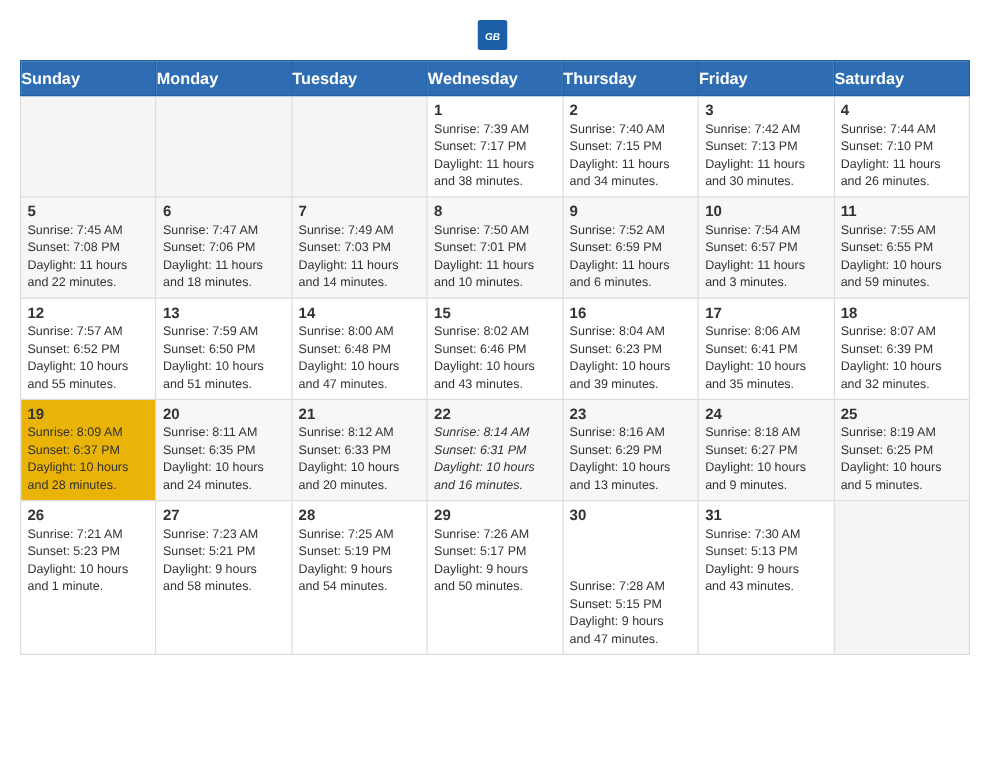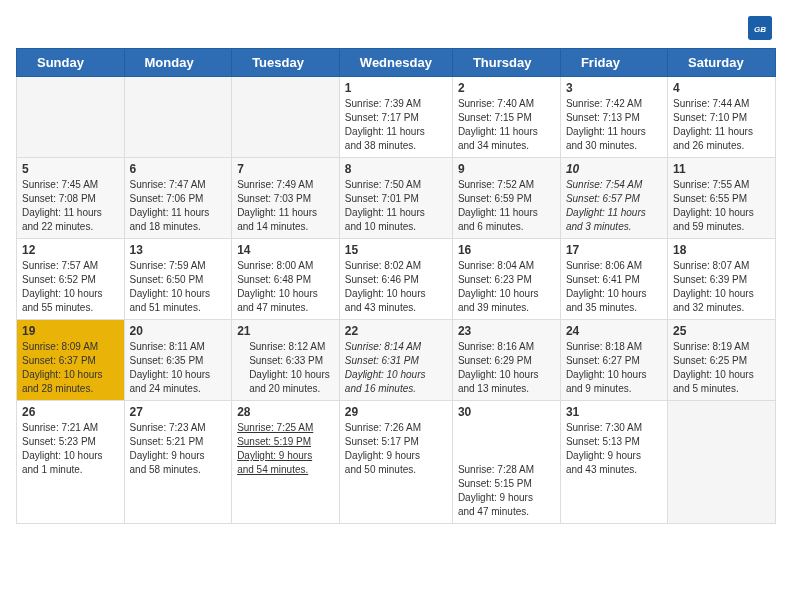--- a/index.html
+++ b/index.html
@@ -13,7 +13,7 @@
     .header-top {
       display: flex;
       align-items: flex-start;
-      justify-content: flex-end;
+      justify-content: center;
       margin-bottom: 4px;
       font-style: italic;
     }

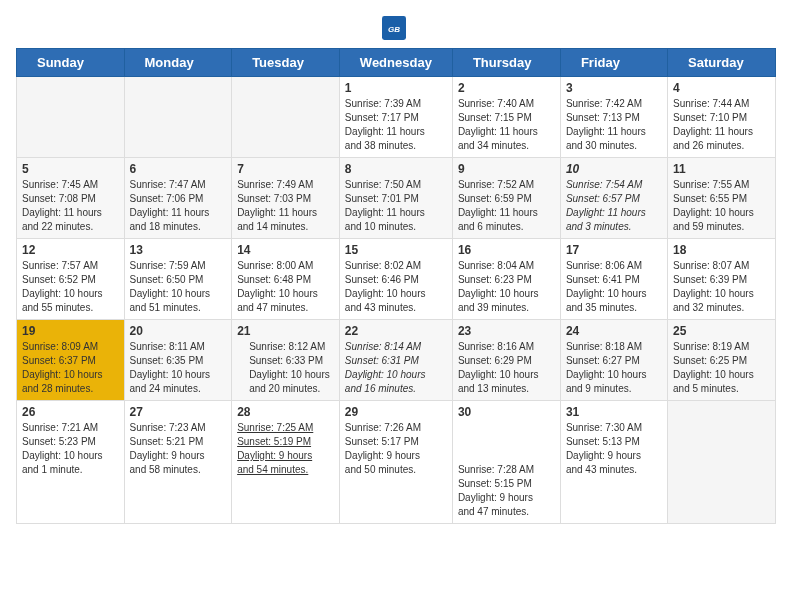--- a/index.html
+++ b/index.html
@@ -55,7 +55,7 @@
       background: #2e6db4;
       color: #fff;
       text-align: left;
-      padding: 6px 20px;
+      padding: 6px 0;
       font-size: 13px;
       font-weight: bold;
       border: 1px solid #2060a0;

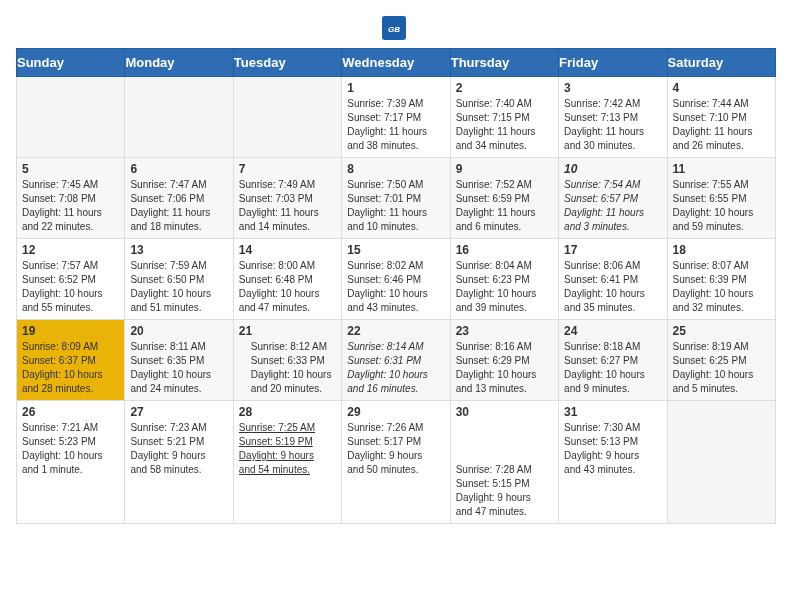--- a/index.html
+++ b/index.html
@@ -190,7 +190,7 @@
 Daylight: 11 hours
 and 6 minutes.</div>
         </td>
-        <td style="background: rgb(247, 247, 247); font-style: italic;">
+        <td style="background: rgb(247, 247, 247);">
           <span class="day-num">10</span>
           <div class="day-info" style="white-space: pre-line;">Sunrise: 7:54 AM
 Sunset: 6:57 PM

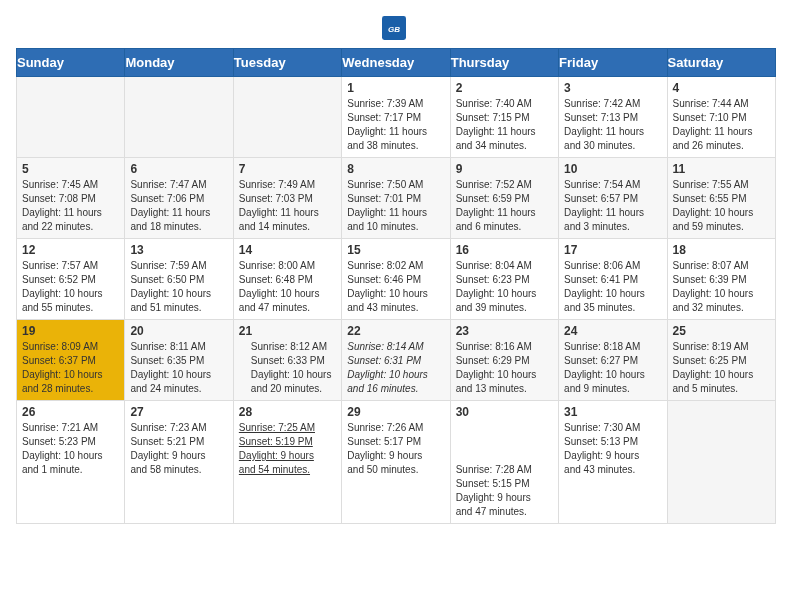--- a/index.html
+++ b/index.html
@@ -273,7 +273,7 @@
         </td>
         <td style="background: rgb(247, 247, 247);">
           <span class="day-num">21</span>
-          <div class="day-info" style="white-space: pre-line; margin-left: 12px;">Sunrise: 8:12 AM
+          <div class="day-info" style="white-space: pre-line;">Sunrise: 8:12 AM
 Sunset: 6:33 PM
 Daylight: 10 hours
 and 20 minutes.</div>

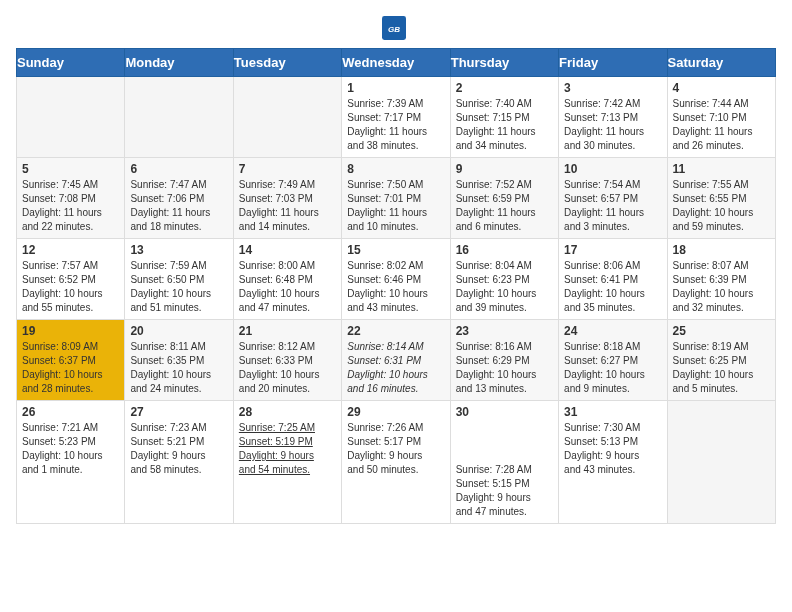--- a/index.html
+++ b/index.html
@@ -324,7 +324,7 @@
         </td>
         <td>
           <span class="day-num">28</span>
-          <div class="day-info" style="white-space: pre-line; text-decoration: underline;">Sunrise: 7:25 AM
+          <div class="day-info" style="white-space: pre-line;">Sunrise: 7:25 AM
 Sunset: 5:19 PM
 Daylight: 9 hours
 and 54 minutes.</div>

